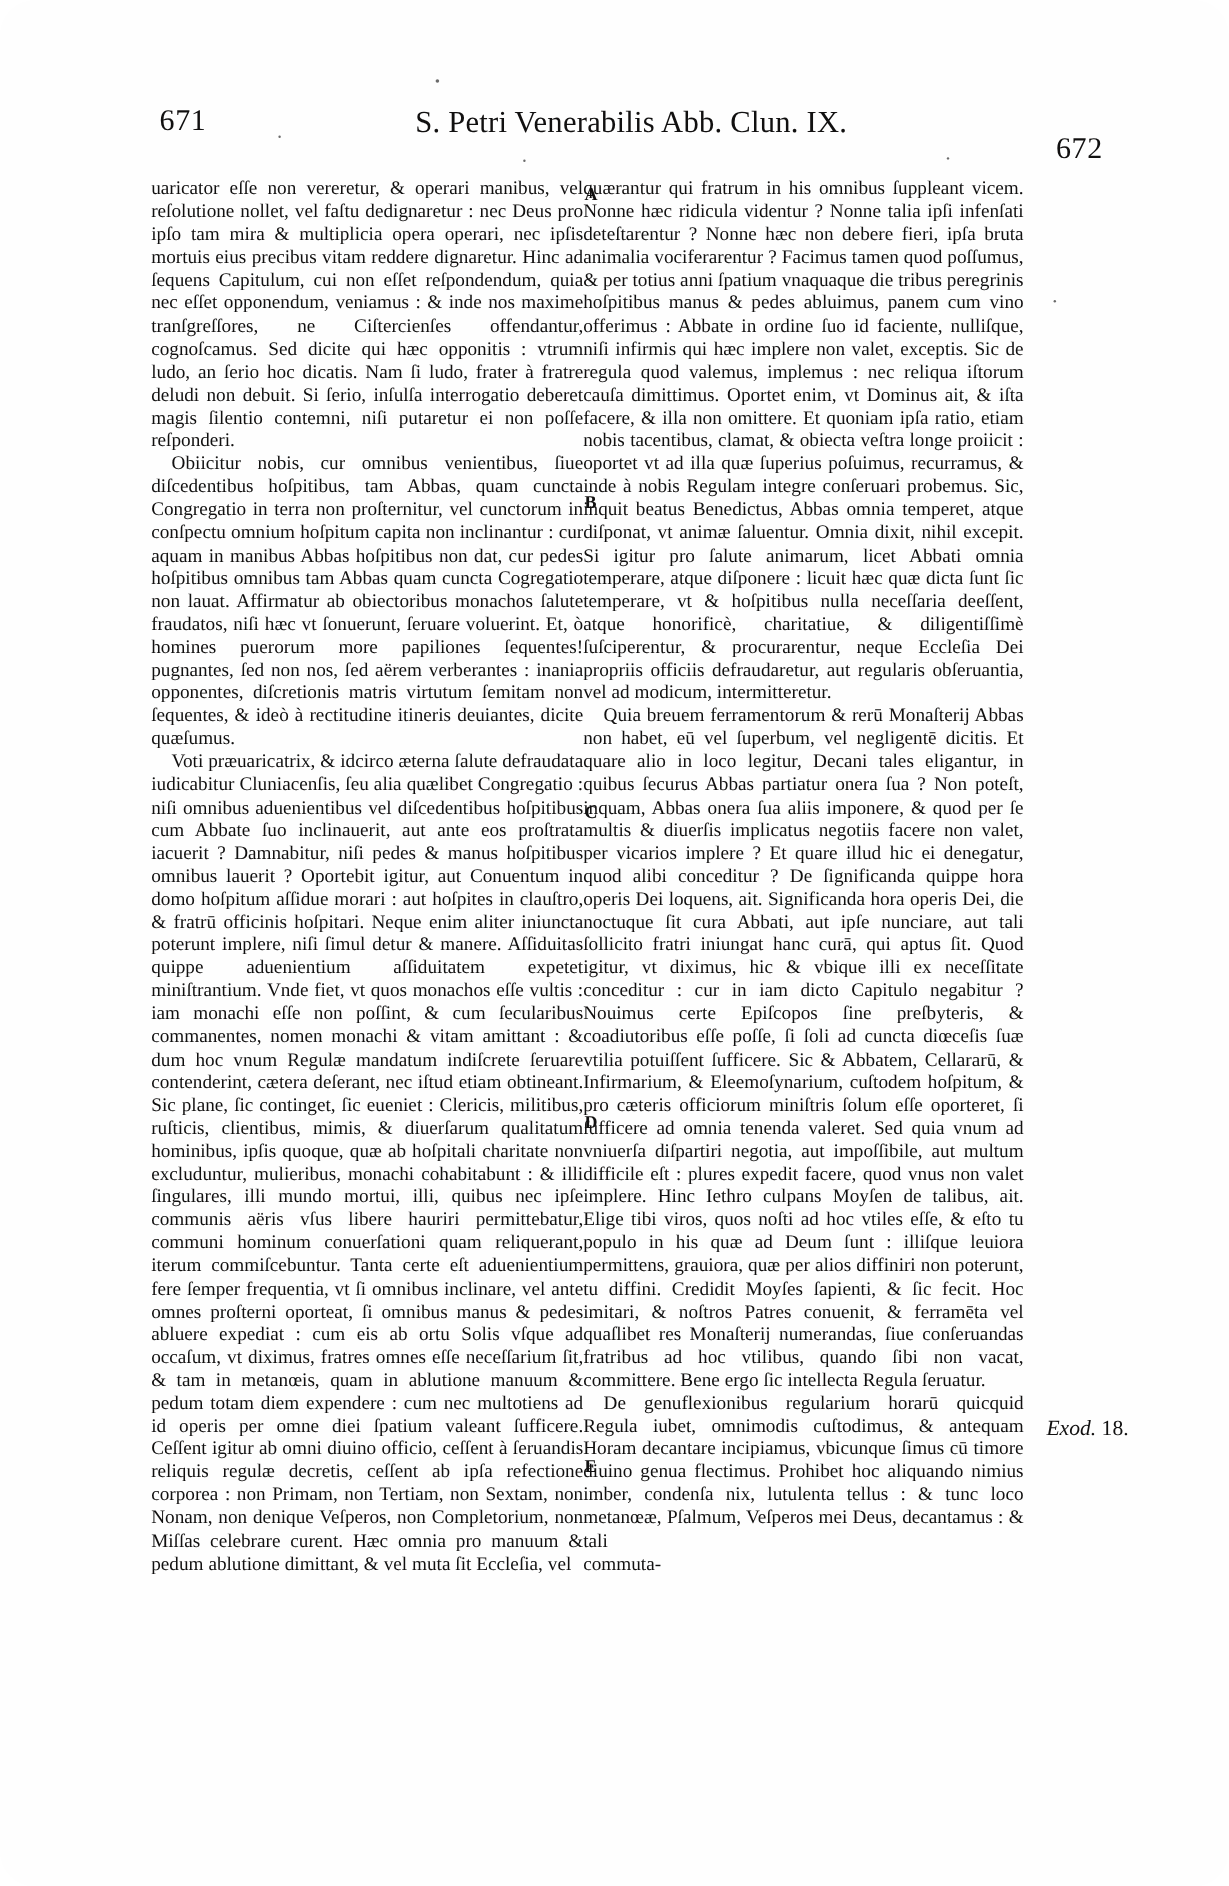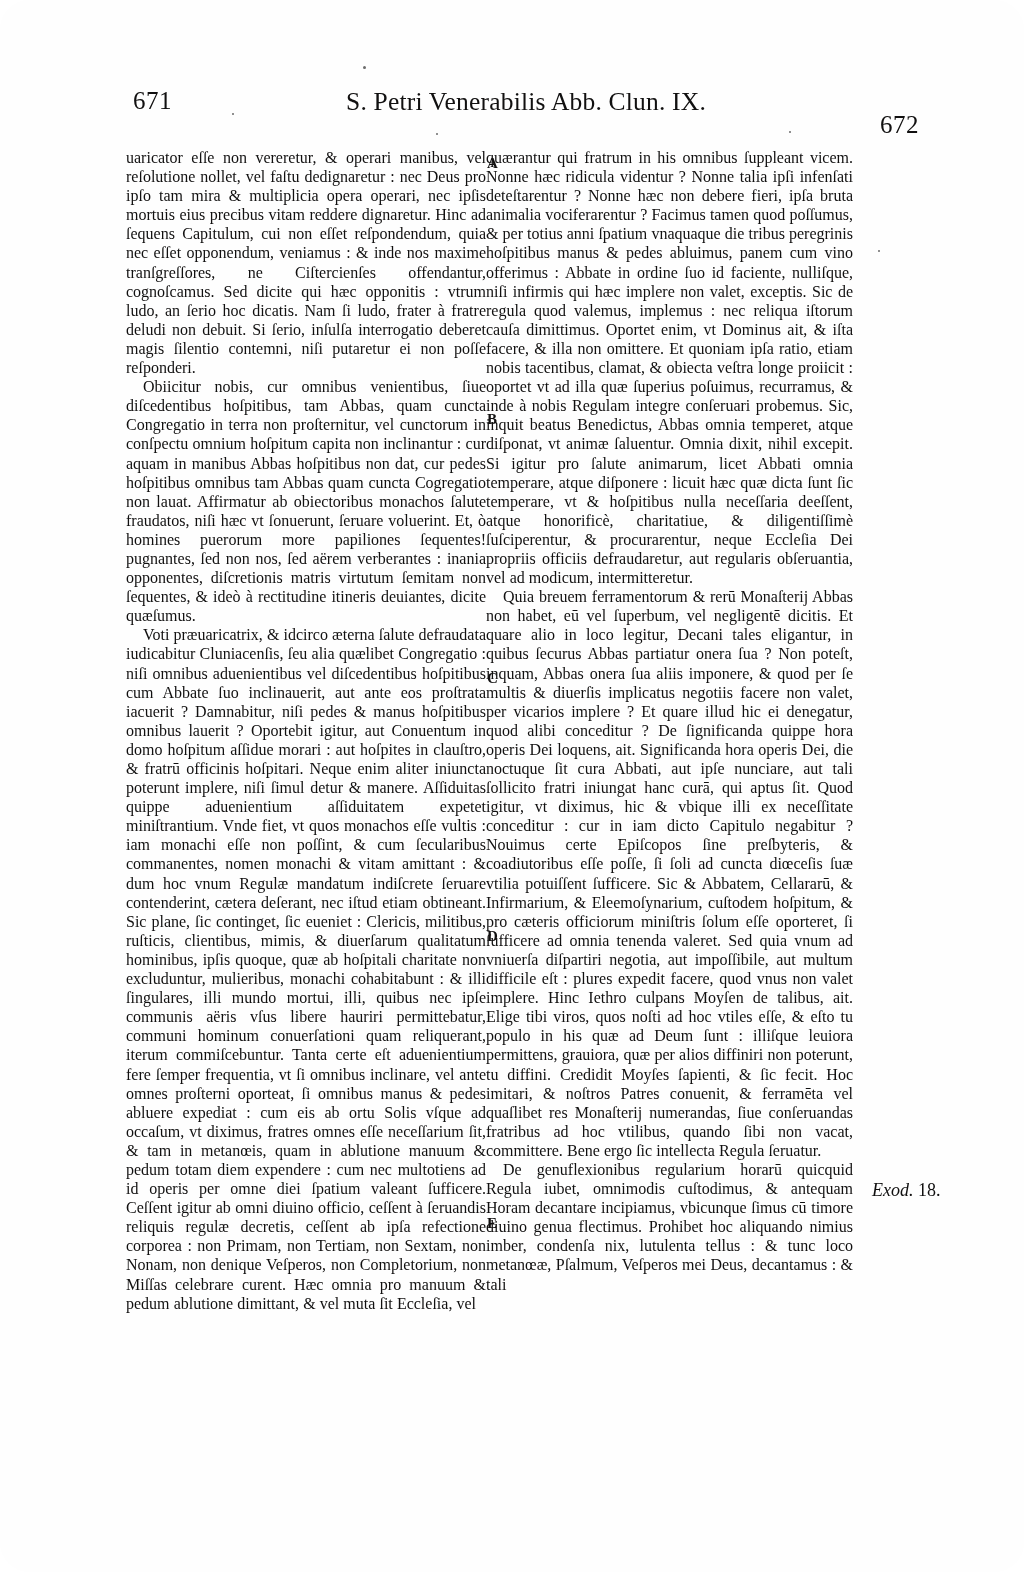--- a/index.html
+++ b/index.html
@@ -132,6 +132,7 @@
     <p class="noindent">quærantur qui fratrum in his omnibus ſuppleant vicem. Nonne hæc ridicula videntur ? Nonne talia ipſi infenſati deteſtarentur ? Nonne hæc non debere fieri, ipſa bruta animalia vociferarentur ? Facimus tamen quod poſſumus, &amp; per totius anni ſpatium vnaquaque die tribus peregrinis hoſpitibus manus &amp; pedes abluimus, panem cum vino offerimus : Abbate in ordine ſuo id faciente, nulliſque, niſi infirmis qui hæc implere non valet, exceptis. Sic de regula quod valemus, implemus : nec reliqua iſtorum cauſa dimittimus. Oportet enim, vt Dominus ait, &amp; iſta facere, &amp; illa non omittere. Et quoniam ipſa ratio, etiam nobis tacentibus, clamat, &amp; obiecta veſtra longe proiicit : oportet vt ad illa quæ ſuperius poſuimus, recurramus, &amp; inde à nobis Regulam integre conſeruari probemus. Sic, inquit beatus Benedictus, Abbas omnia temperet, atque diſponat, vt animæ ſaluentur. Omnia dixit, nihil excepit. Si igitur pro ſalute animarum, licet Abbati omnia temperare, atque diſponere : licuit hæc quæ dicta ſunt ſic temperare, vt &amp; hoſpitibus nulla neceſſaria deeſſent, atque honorificè, charitatiue, &amp; diligentiſſimè ſuſciperentur, &amp; procurarentur, neque Eccleſia Dei propriis officiis defraudaretur, aut regularis obſeruantia, vel ad modicum, intermitteretur.</p>
     <p><span>Quia breuem ferramentorum &amp; rerū Monaſterij Abbas non habet, eū vel ſuperbum, vel negligentē dicitis. Et quare alio in loco legitur, Decani tales eligantur, in quibus ſecurus Abbas partiatur onera ſua ? Non poteſt, inquam, Abbas onera ſua aliis imponere, &amp; quod per ſe multis &amp; diuerſis implicatus negotiis facere non valet, per vicarios implere ? Et quare illud hic ei denegatur, quod alibi conceditur ? De ſignificanda quippe hora operis Dei loquens, ait. Significanda hora operis Dei, die noctuque ſit cura Abbati, aut ipſe nunciare, aut tali ſollicito fratri iniungat hanc curā, qui aptus ſit. Quod igitur, vt diximus, hic &amp; vbique illi ex neceſſitate conceditur : cur in iam dicto Capitulo negabitur ? Nouimus certe Epiſcopos ſine preſbyteris, &amp; coadiutoribus eſſe poſſe, ſi ſoli ad cuncta diœceſis ſuæ vtilia potuiſſent ſufficere. Sic &amp; Abbatem, Cellararū, &amp; Infirmarium, &amp; Eleemoſynarium, cuſtodem hoſpitum, &amp; pro cæteris officiorum miniſtris ſolum eſſe oporteret, ſi ſufficere ad omnia tenenda valeret. Sed quia vnum ad vniuerſa diſpartiri negotia, aut impoſſibile, aut multum difficile eſt : plures expedit facere, quod vnus non valet implere. Hinc Iethro culpans Moyſen de talibus, ait. </span><span class="ital">Elige tibi viros, quos noſti ad hoc vtiles eſſe, &amp; eſto tu populo in his quæ ad Deum ſunt : illiſque leuiora permittens, grauiora, quæ per alios diffiniri non poterunt, tu diffini.</span><span> Credidit Moyſes ſapienti, &amp; ſic fecit. Hoc imitari, &amp; noſtros Patres conuenit, &amp; ferramēta vel quaſlibet res Monaſterij numerandas, ſiue conſeruandas fratribus ad hoc vtilibus, quando ſibi non vacat, committere. Bene ergo ſic intellecta Regula ſeruatur.</span></p>
     <p><span>De genuflexionibus regularium horarū quicquid Regula iubet, omnimodis cuſtodimus, &amp; antequam Horam decantare incipiamus, vbicunque ſimus cū timore diuino genua flectimus. Prohibet hoc aliquando nimius imber, condenſa nix, lutulenta tellus : &amp; tunc loco metanœæ, Pſalmum, </span><span class="ital">Veſperos mei Deus,</span><span> decantamus : &amp; tali</span></p>
+    <p class="tail-center">commuta-</p>
   </div>
 
   <div class="marker" style="top:156px;">A</div>

